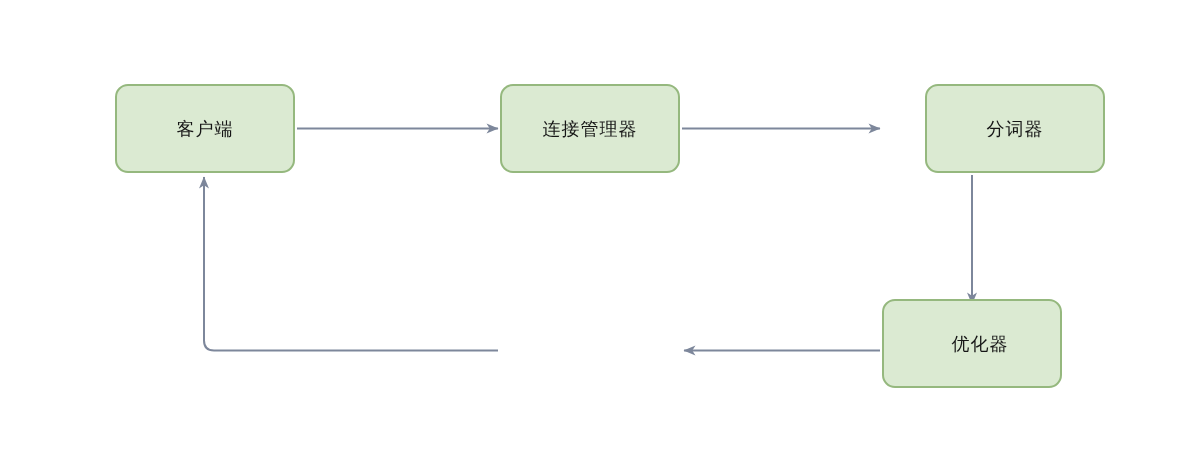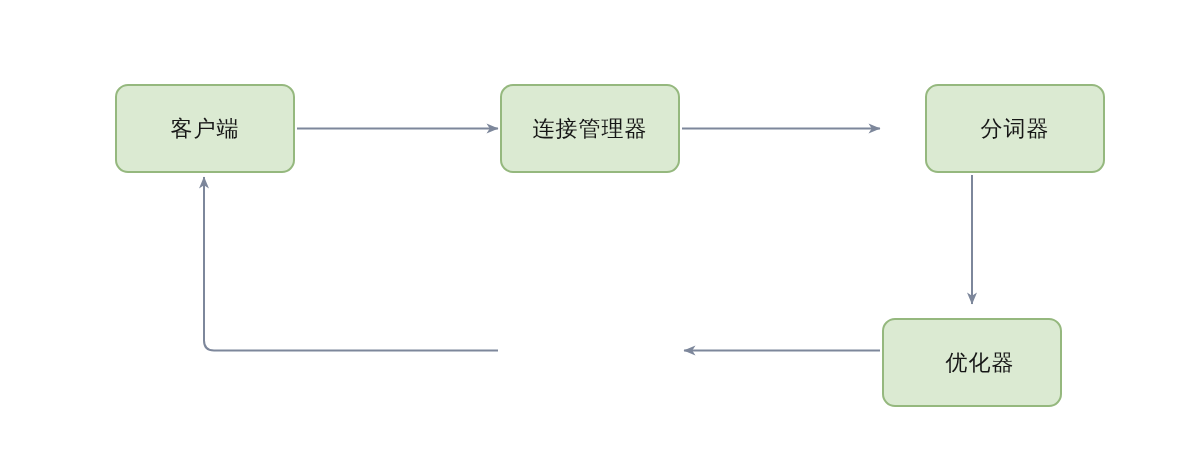--- a/index.html
+++ b/index.html
@@ -45,7 +45,7 @@
     align-items: center;
     justify-content: center;
     color: var(--text);
-    font-size: 22px;
+    font-size: 18px;
     line-height: 1;
     letter-spacing: 1px;
     text-align: center;

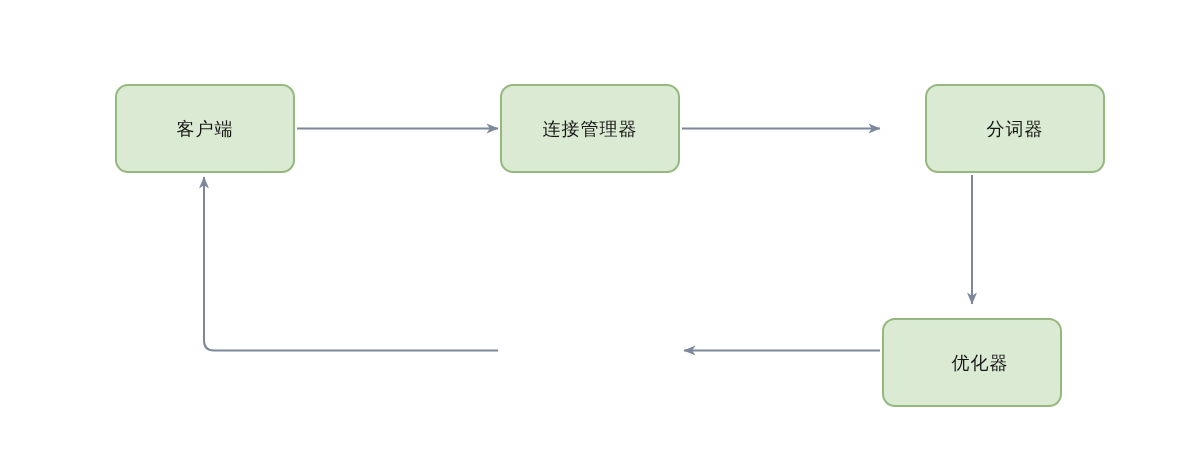--- a/index.html
+++ b/index.html
@@ -53,7 +53,7 @@
   .node-client             { left: 115px; top: 84px;  }
   .node-connection-manager { left: 500px; top: 84px;  }
   .node-tokenizer          { left: 882px; top: 84px; margin-left: 43px;  }
-  .node-optimizer          { left: 882px; top: 318px; padding-left: 16px; }
+  .node-optimizer          { left: 882px; top: 299px; padding-left: 16px; }
   .node-executor           { left: 500px; top: 306px; }
 </style>
 </head>

